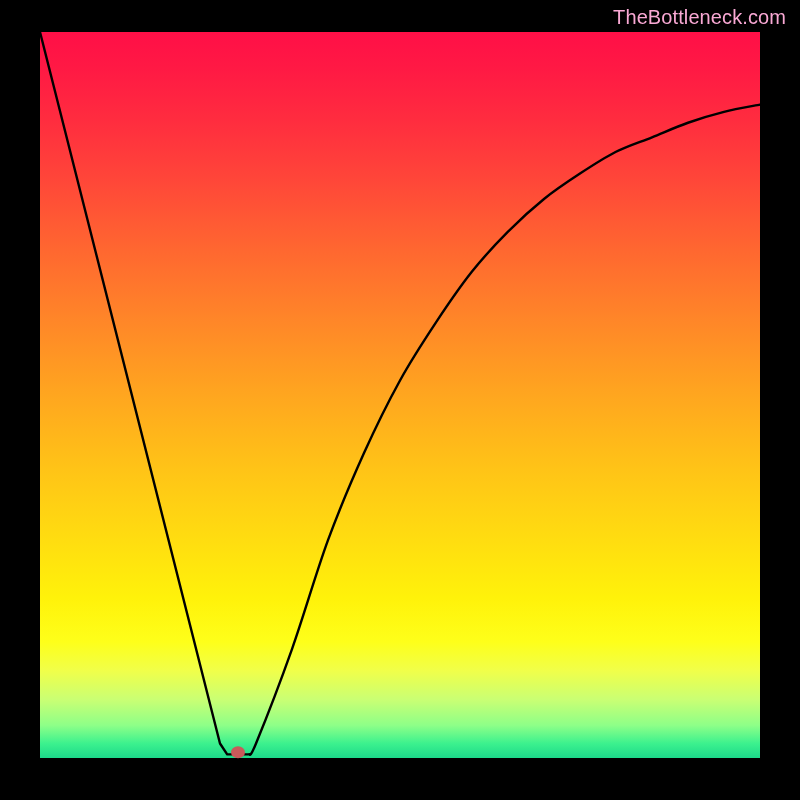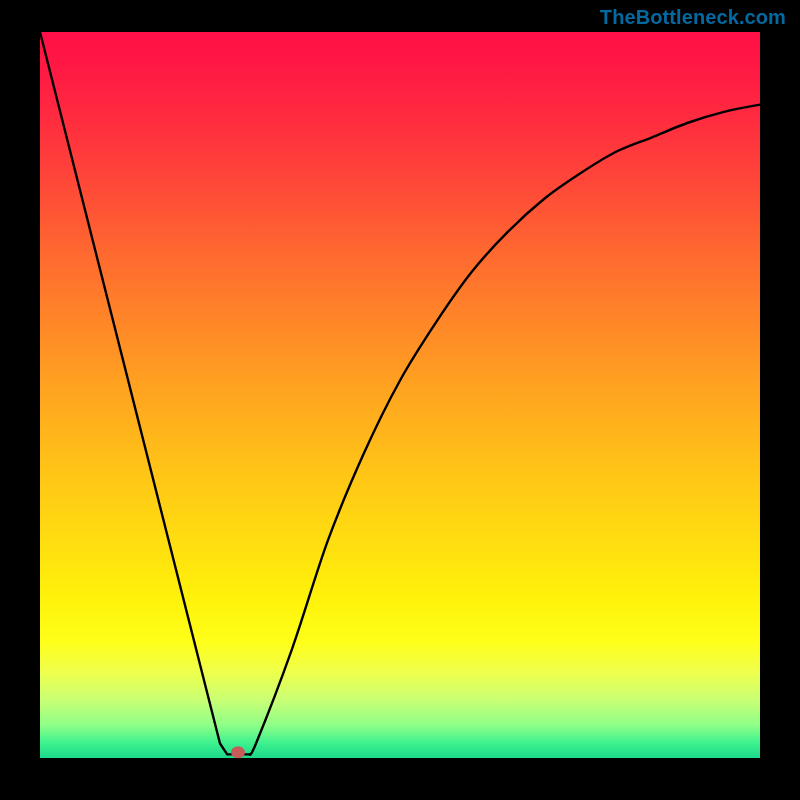--- a/index.html
+++ b/index.html
@@ -20,9 +20,9 @@
     position: absolute;
     top: 6px;
     right: 14px;
-    color: #0369a1;
+    color: #f9a8d4;
     font-size: 20px;
-    font-weight: 700;
+    font-weight: 400;
     letter-spacing: 0.1px;
   }
   svg { display: block; }

